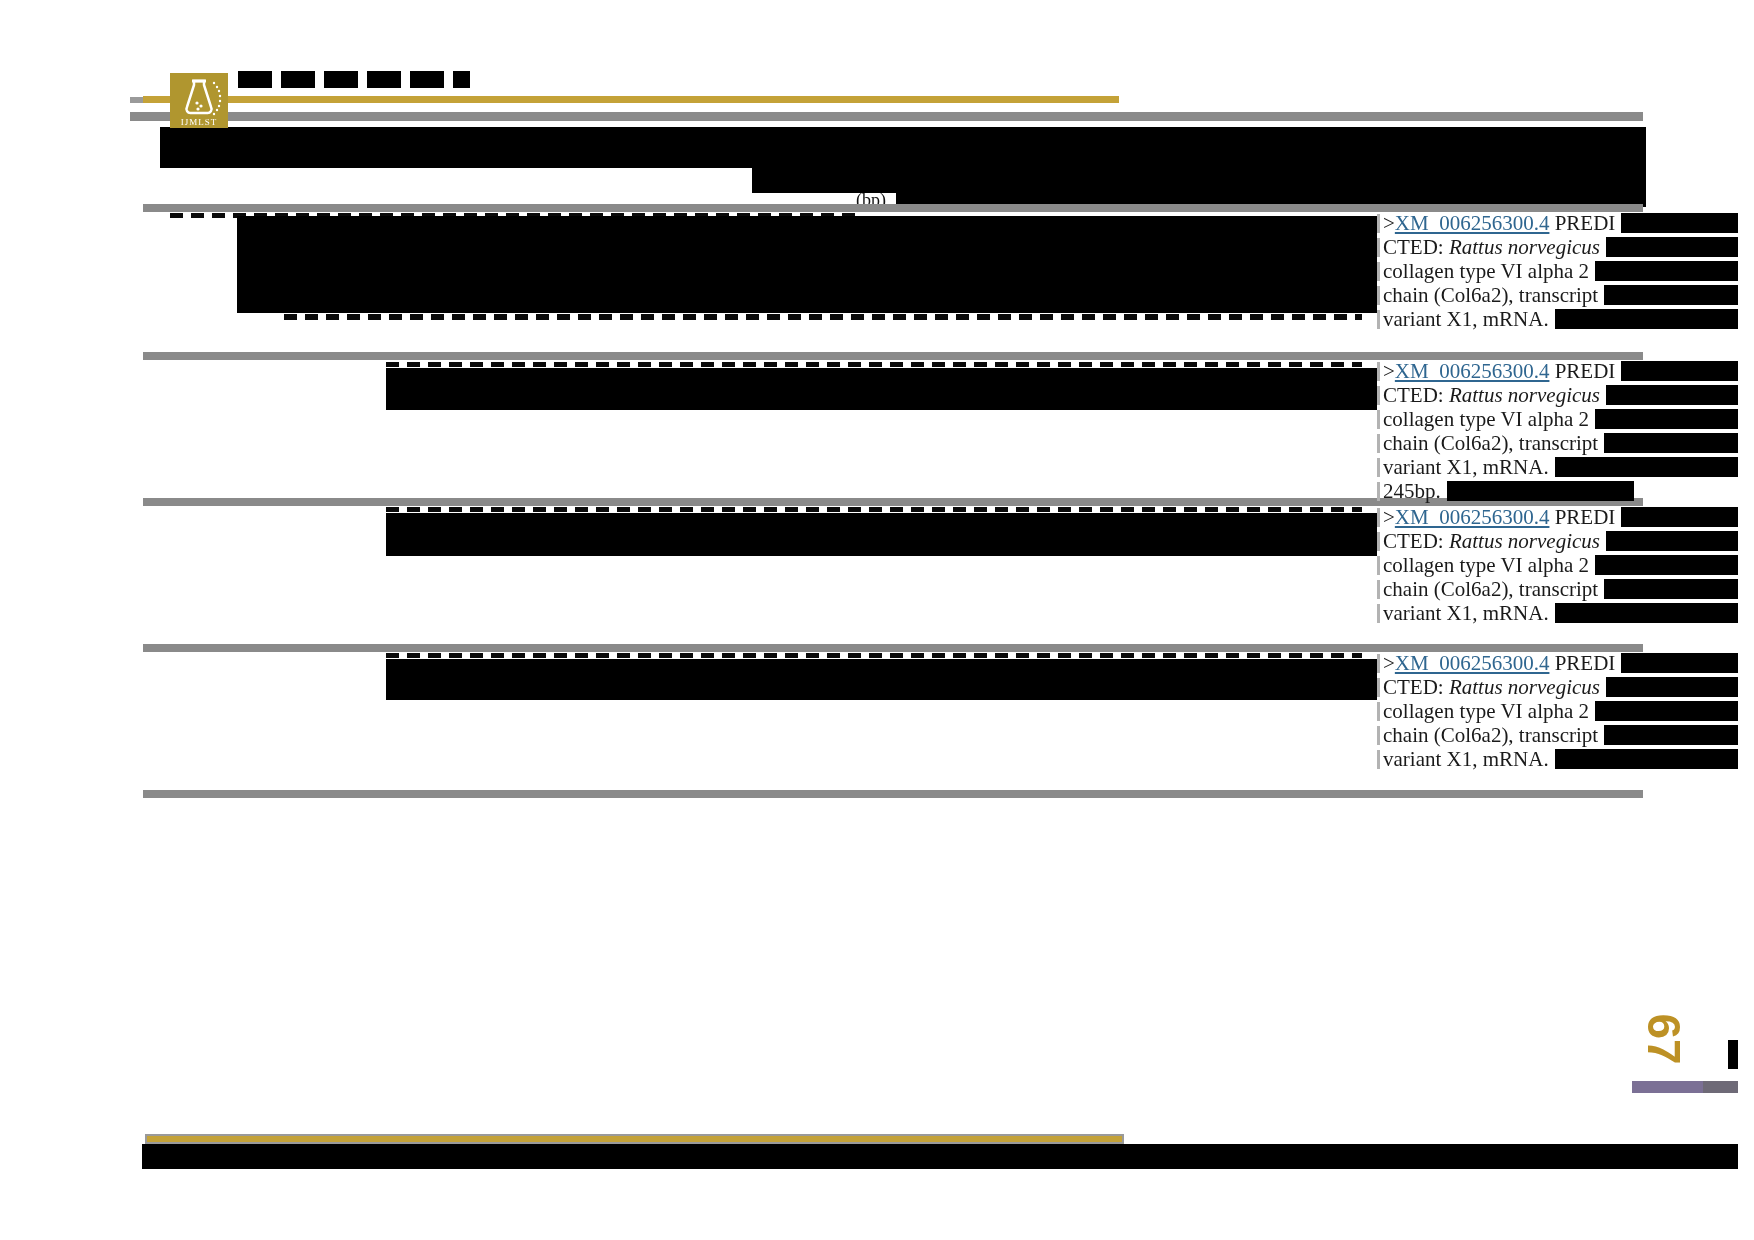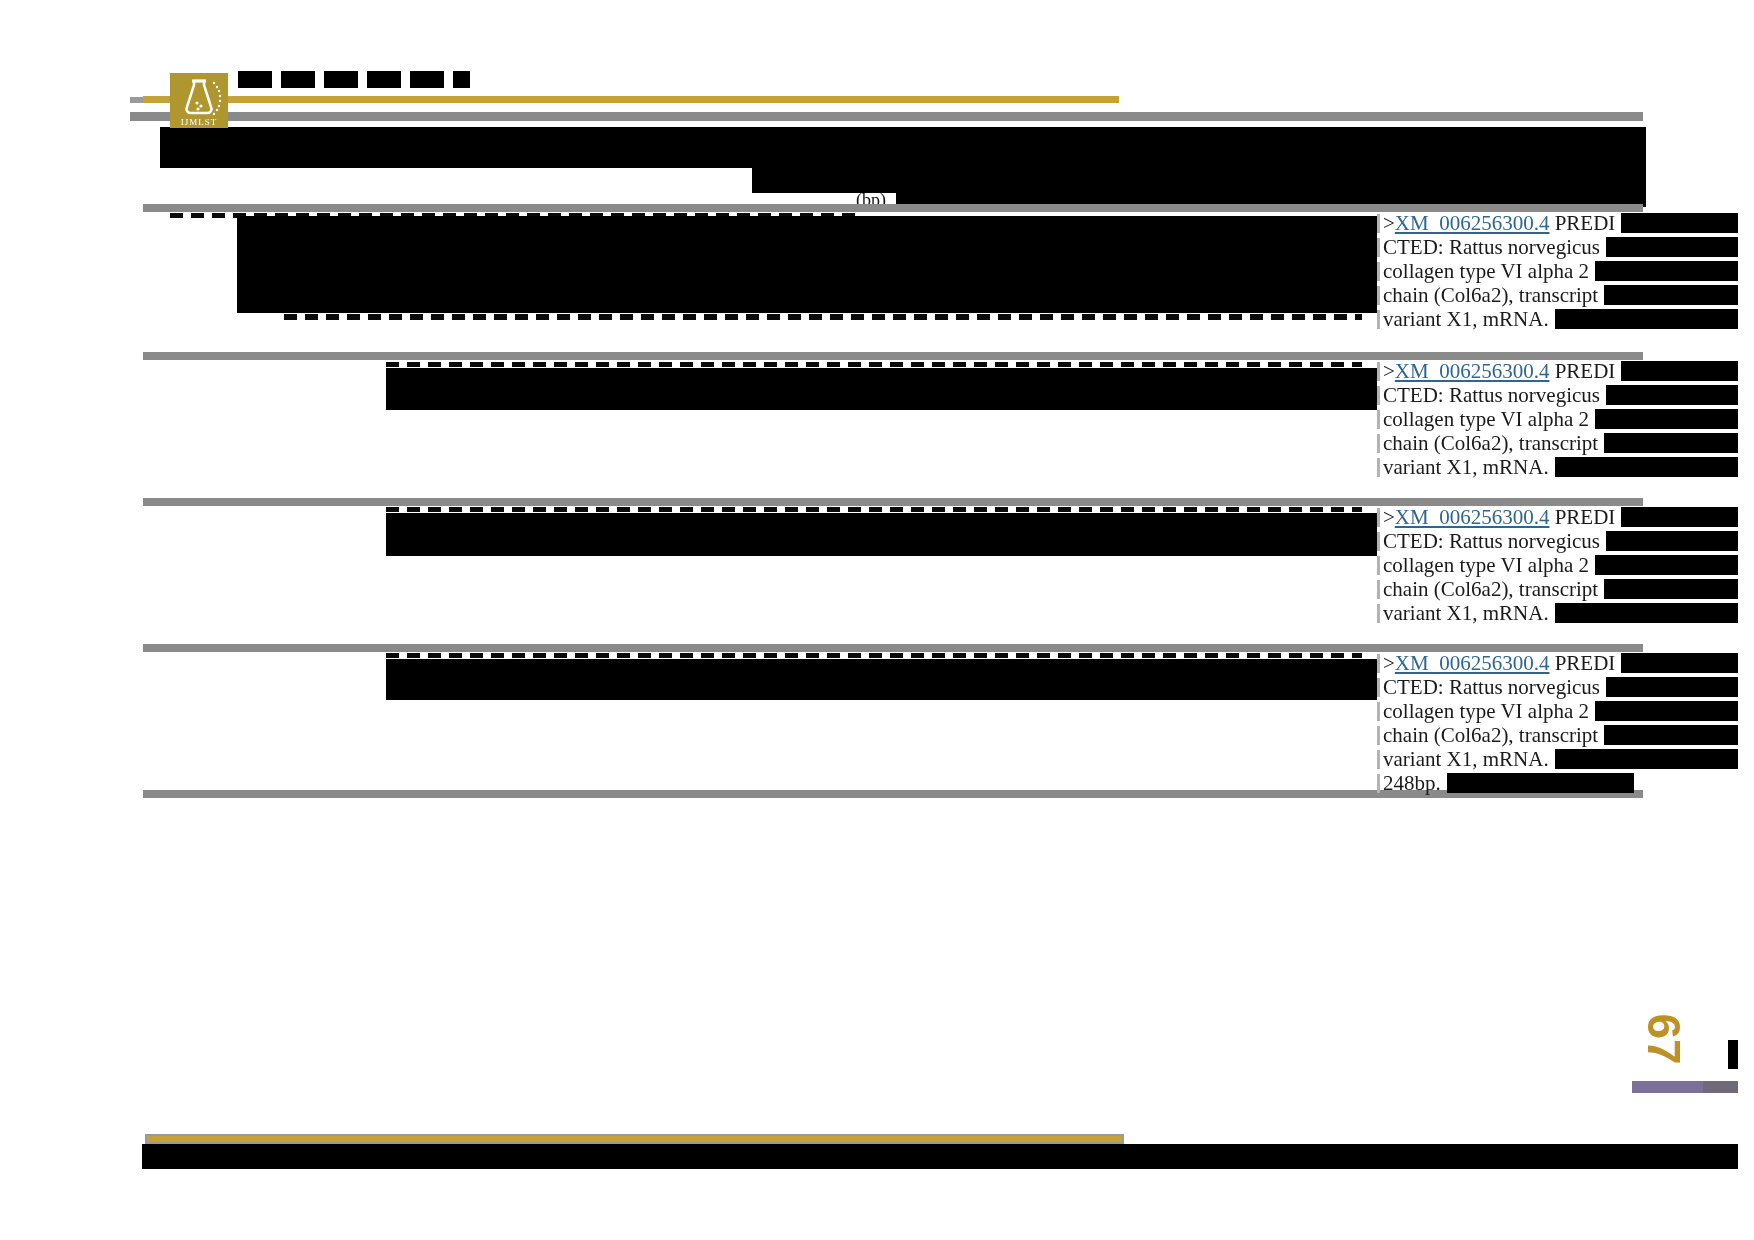--- a/index.html
+++ b/index.html
@@ -28,7 +28,7 @@
   .tick{width:3px;height:19px;background:#b3b3b3;margin-right:3px;flex:0 0 auto;}
   .acc{color:#2f6690;text-decoration:underline;cursor:pointer;}
   .fill{flex:1 1 auto;height:20px;background:#000;margin-left:6px;}
-  .sp{}
+  .sp{font-style:italic;}
   .m1{margin-right:120px;} .m2{margin-right:120px;} .m3{margin-right:27px;} .m4{margin-right:120px;}
   
   #f-grayback{position:absolute;left:145px;top:1134px;width:979px;height:10px;background:#9a9a9a;}

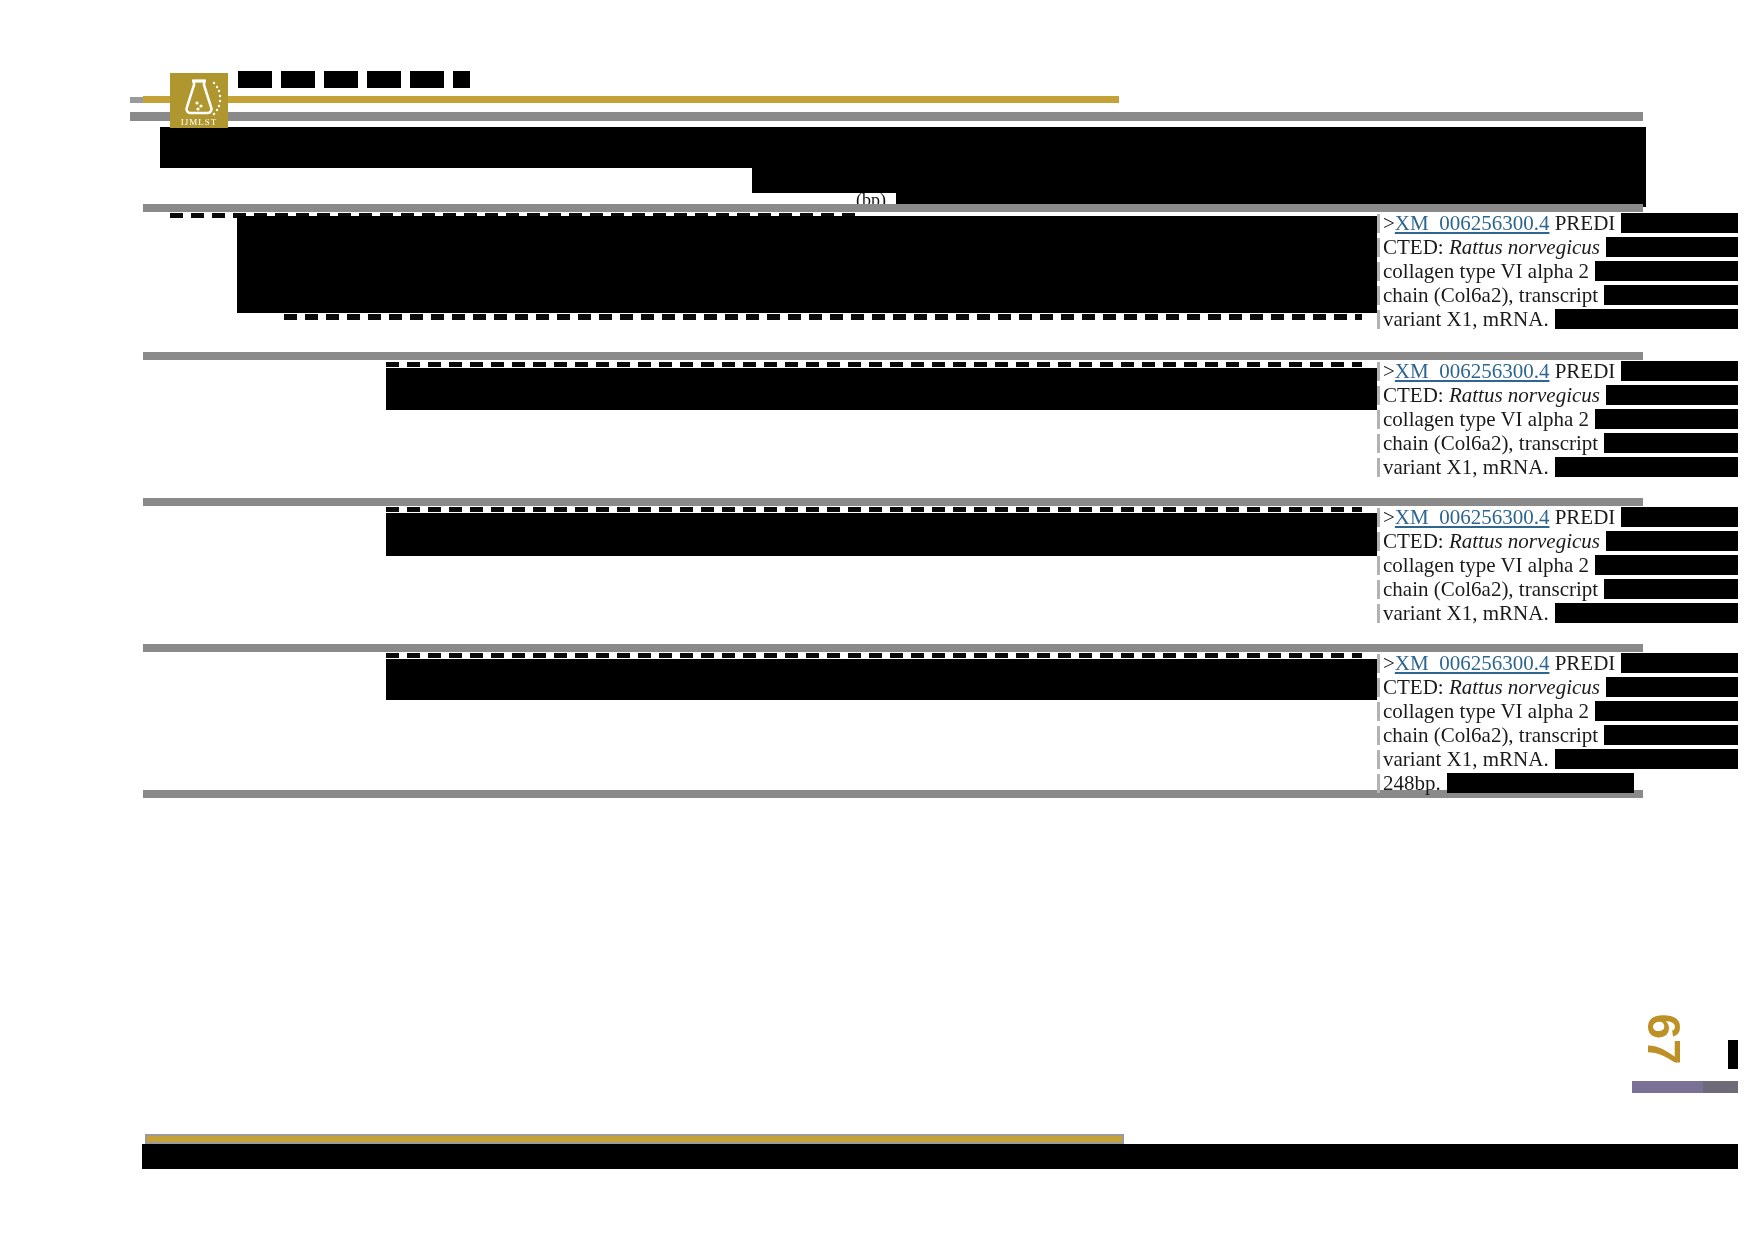--- a/index.html
+++ b/index.html
@@ -110,6 +110,7 @@
     <div class="tline"><span class="tick"></span><span>collagen type VI alpha 2</span><div class="fill"></div></div>
     <div class="tline"><span class="tick"></span><span>chain (Col6a2), transcript</span><div class="fill"></div></div>
     <div class="tline"><span class="tick"></span><span>variant X1, mRNA.</span><div class="fill"></div></div>
+    <div class="tline"><span class="tick"></span><span>245bp.</span><div class="fill m2"></div></div>
   </div>
 
   <div class="tblock" style="top:505px;">

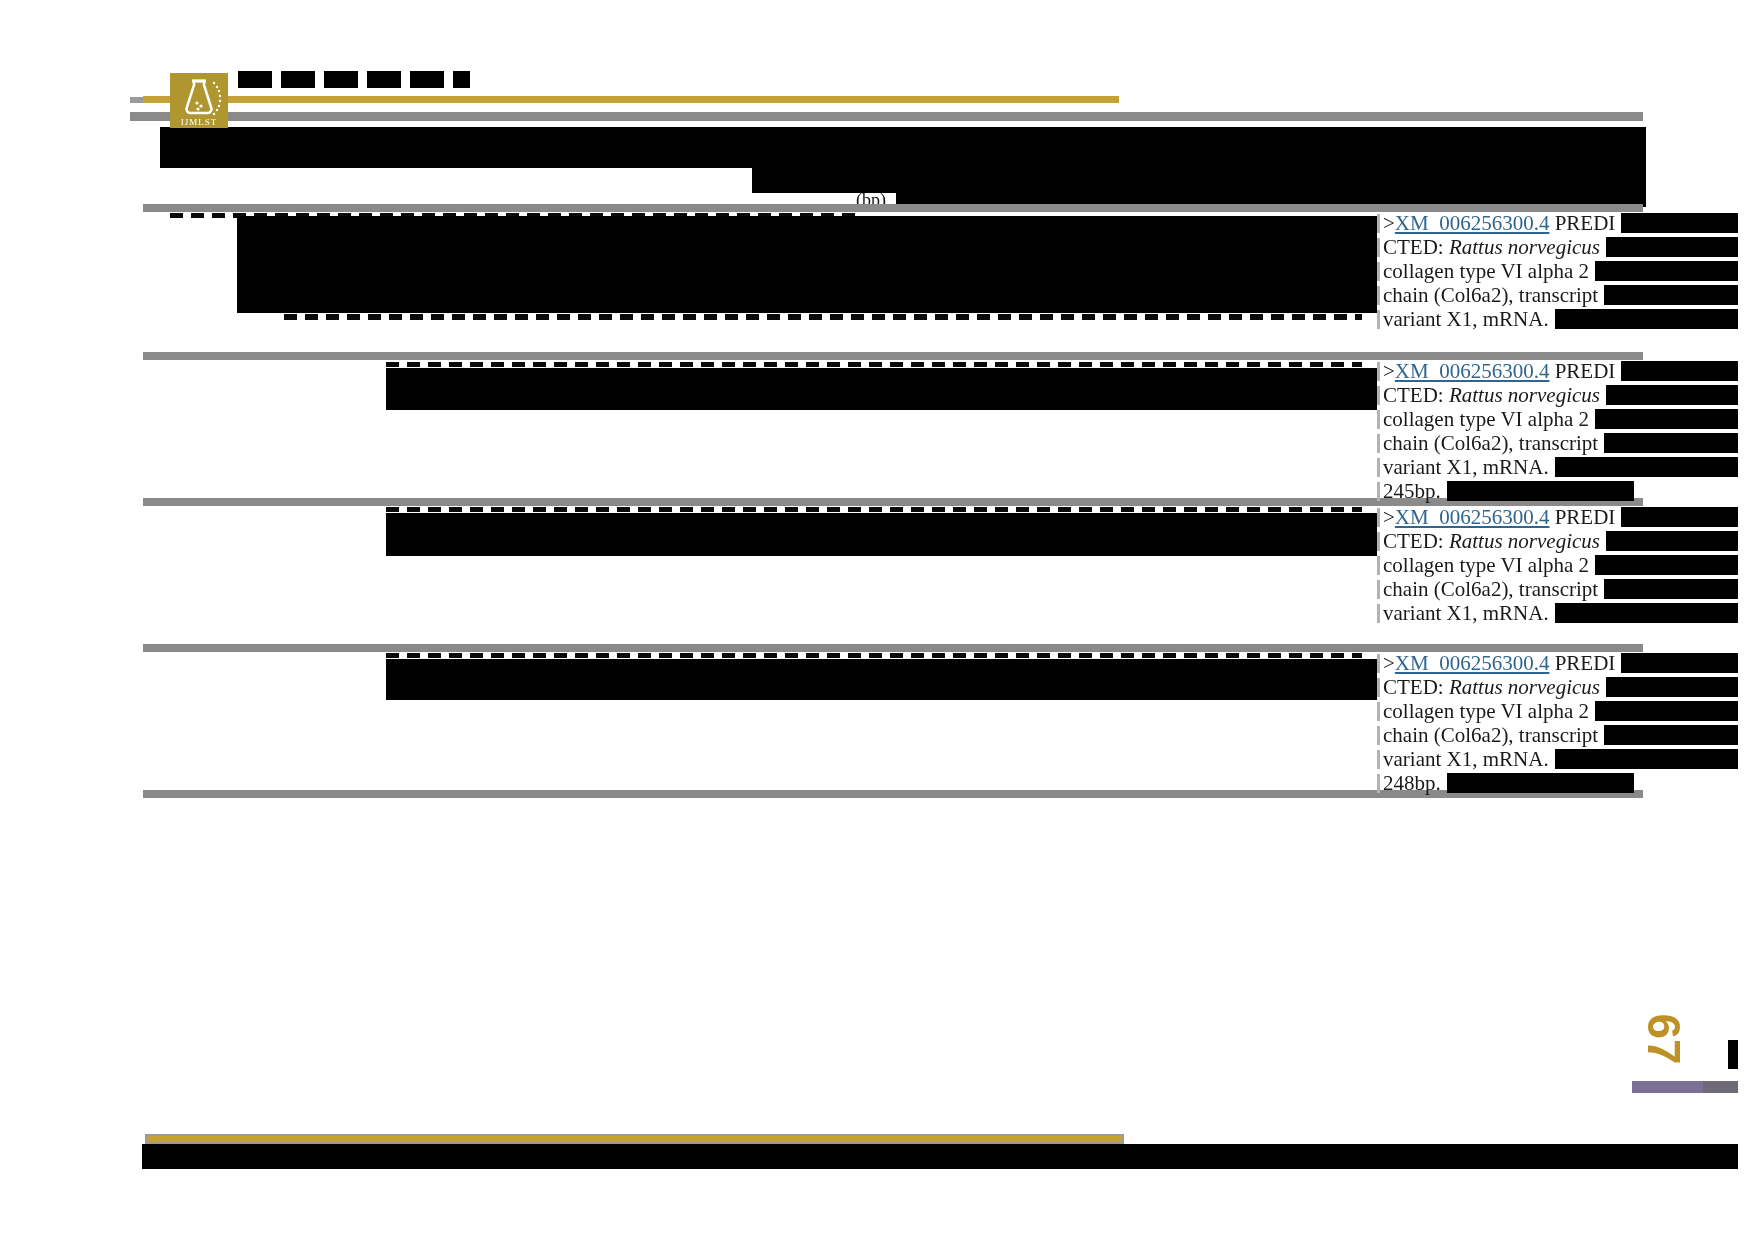--- a/index.html
+++ b/index.html
@@ -127,7 +127,6 @@
     <div class="tline"><span class="tick"></span><span>collagen type VI alpha 2</span><div class="fill"></div></div>
     <div class="tline"><span class="tick"></span><span>chain (Col6a2), transcript</span><div class="fill"></div></div>
     <div class="tline"><span class="tick"></span><span>variant X1, mRNA.</span><div class="fill"></div></div>
-    <div class="tline"><span class="tick"></span><span>248bp.</span><div class="fill m4"></div></div>
   </div>
 
   <div id="pagenum">67</div>

